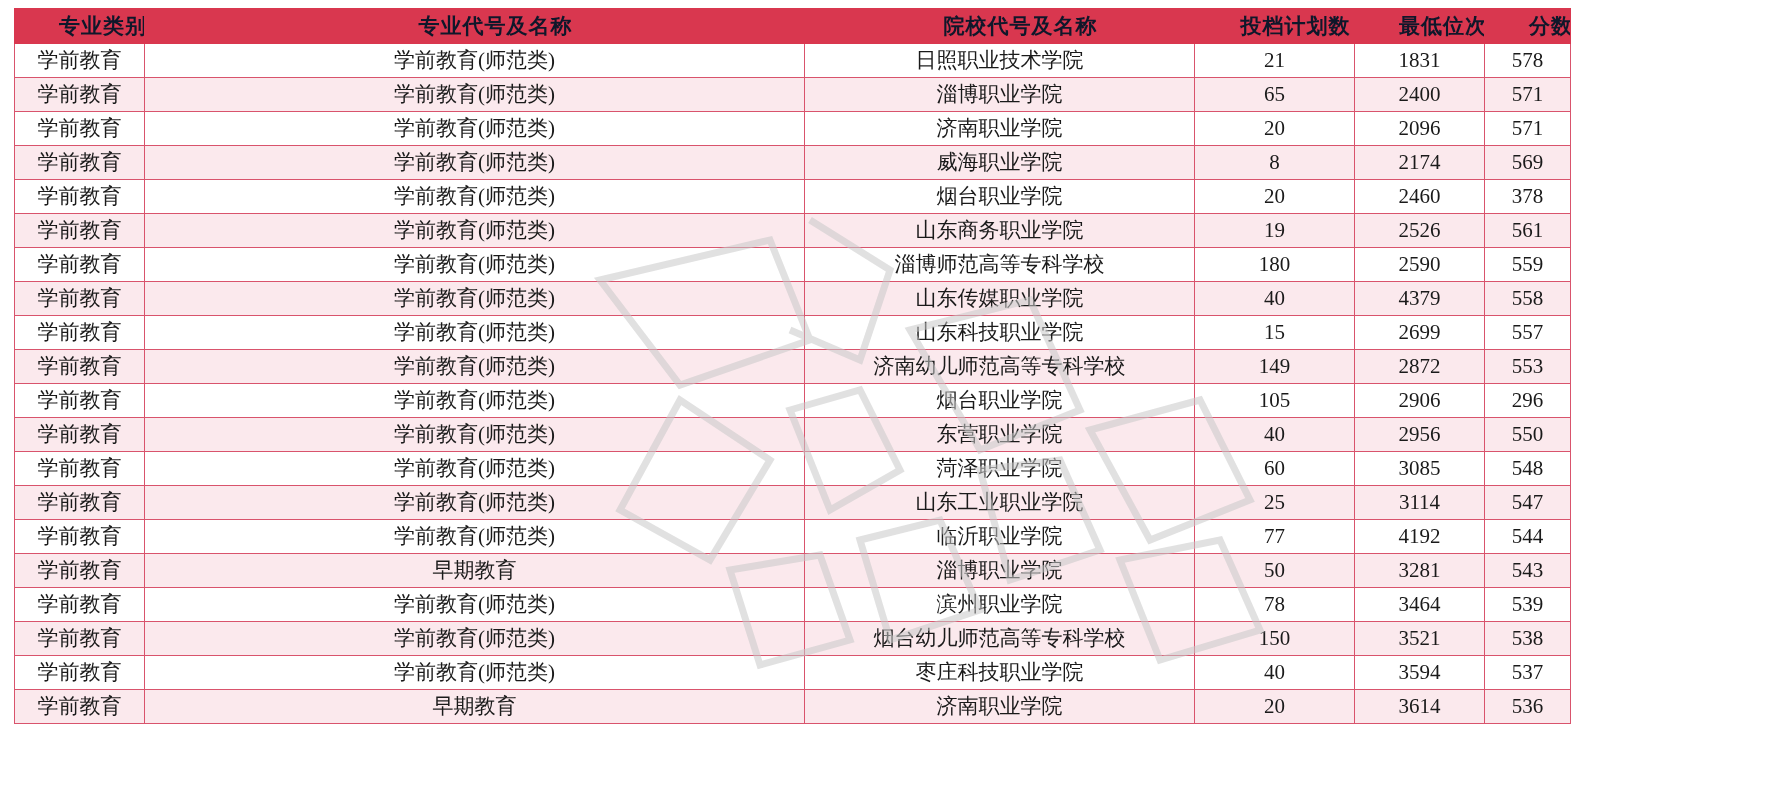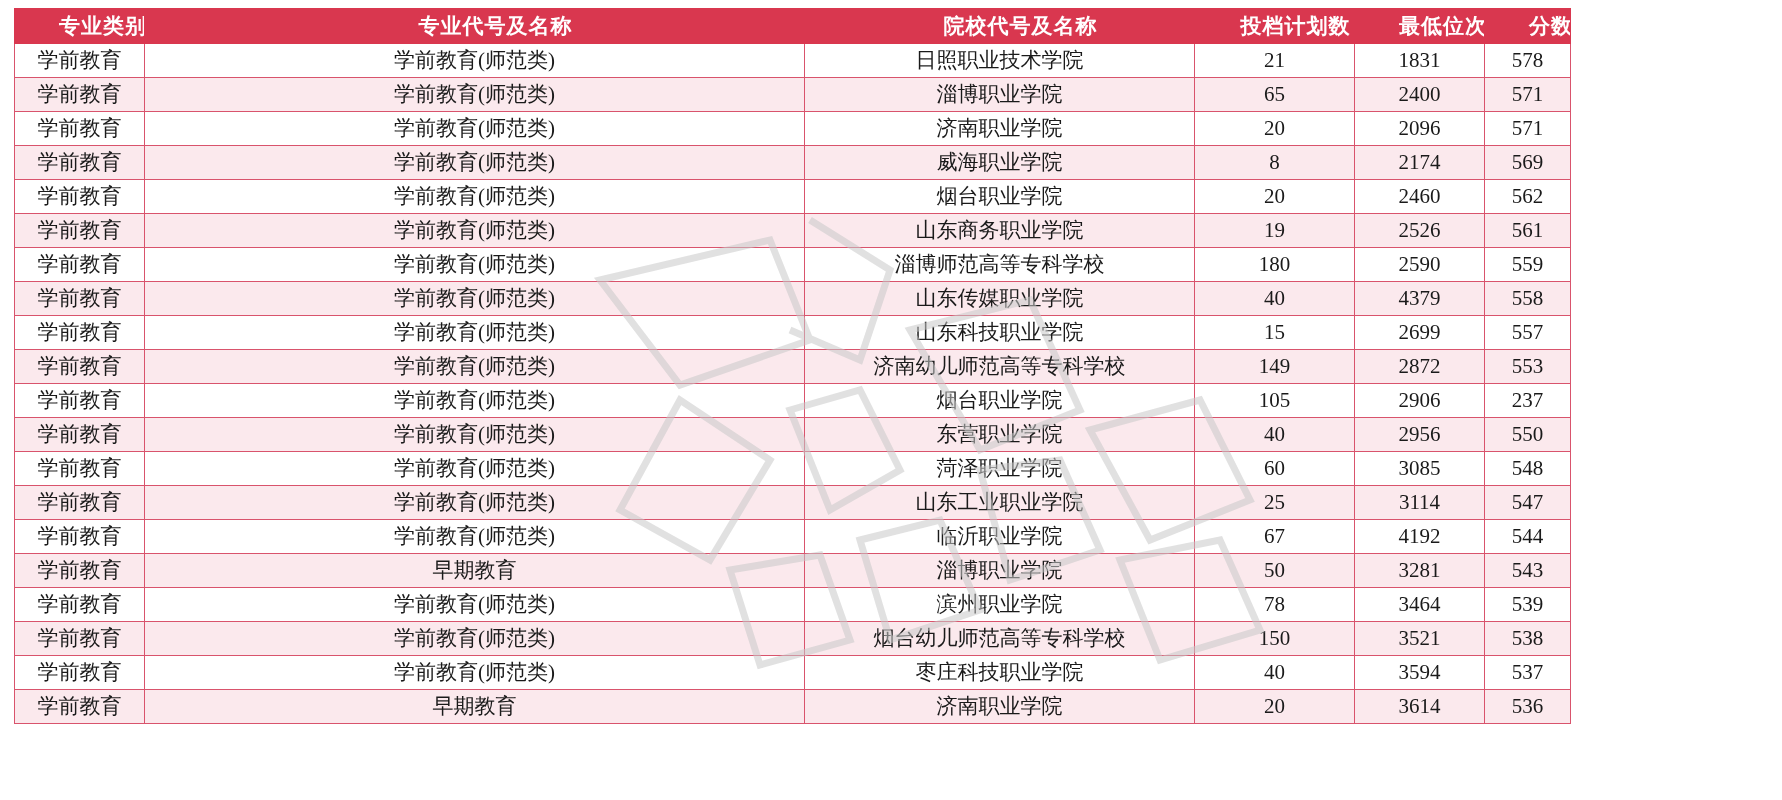--- a/index.html
+++ b/index.html
@@ -40,7 +40,7 @@
   }
   table.score-table thead th {
     background: #d9374f;
-    color: #ffffff;
+    color: #0f172a;
     font-weight: bold;
     letter-spacing: 1px;
     height: 34px;

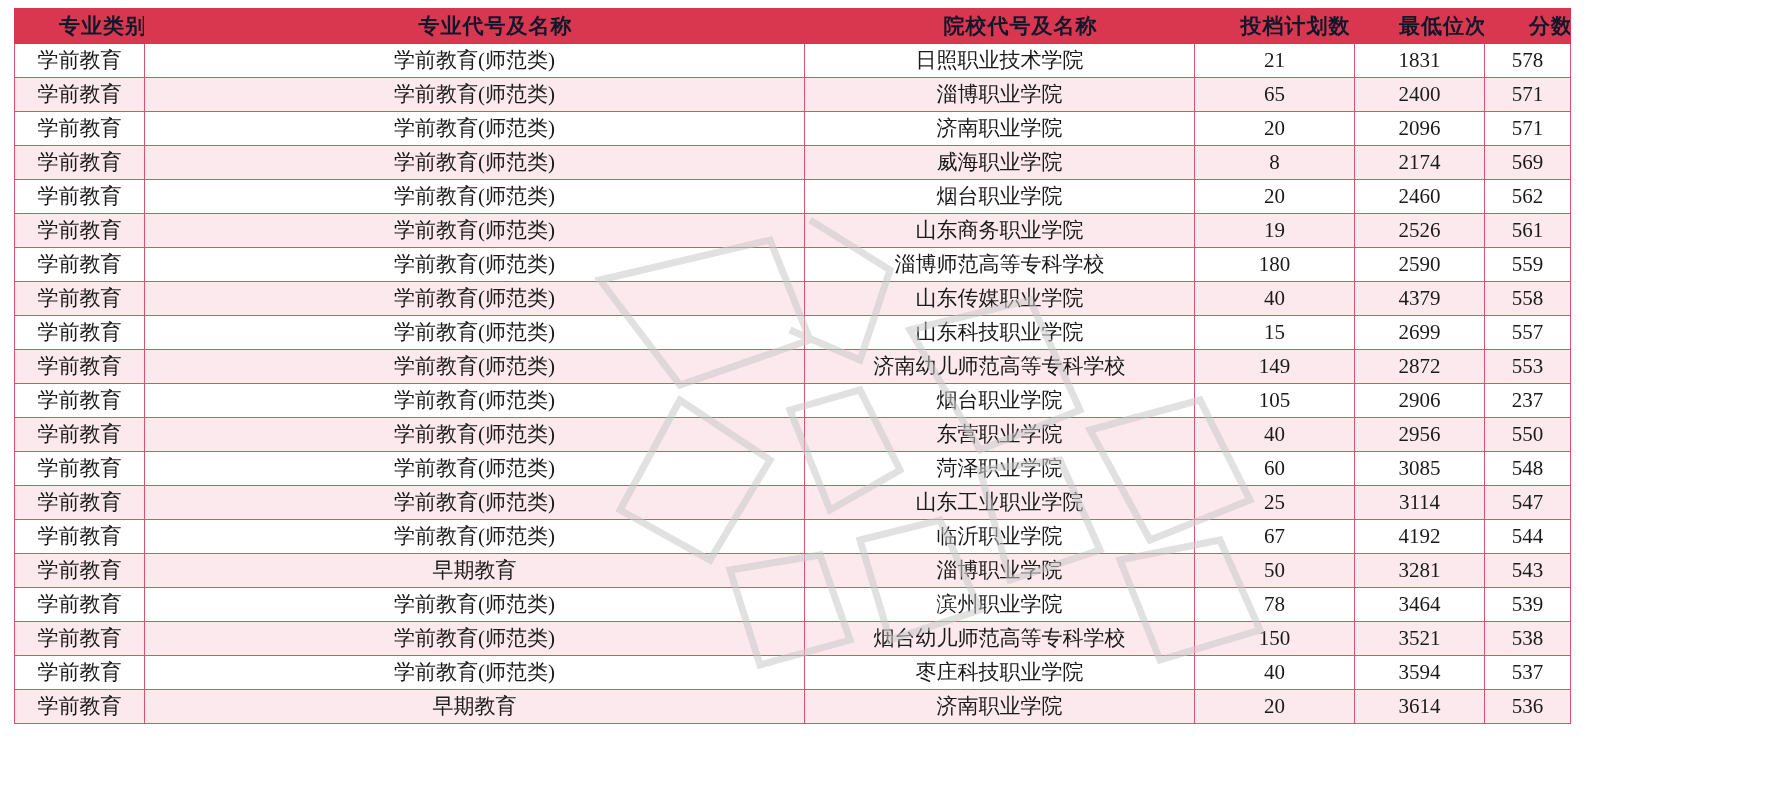--- a/index.html
+++ b/index.html
@@ -155,7 +155,7 @@
           <td>烟台职业学院</td>
           <td>20</td>
           <td>2460</td>
-          <td>562</td>
+          <td>378</td>
         </tr>
         <tr class="row-odd">
           <td>学前教育</td>

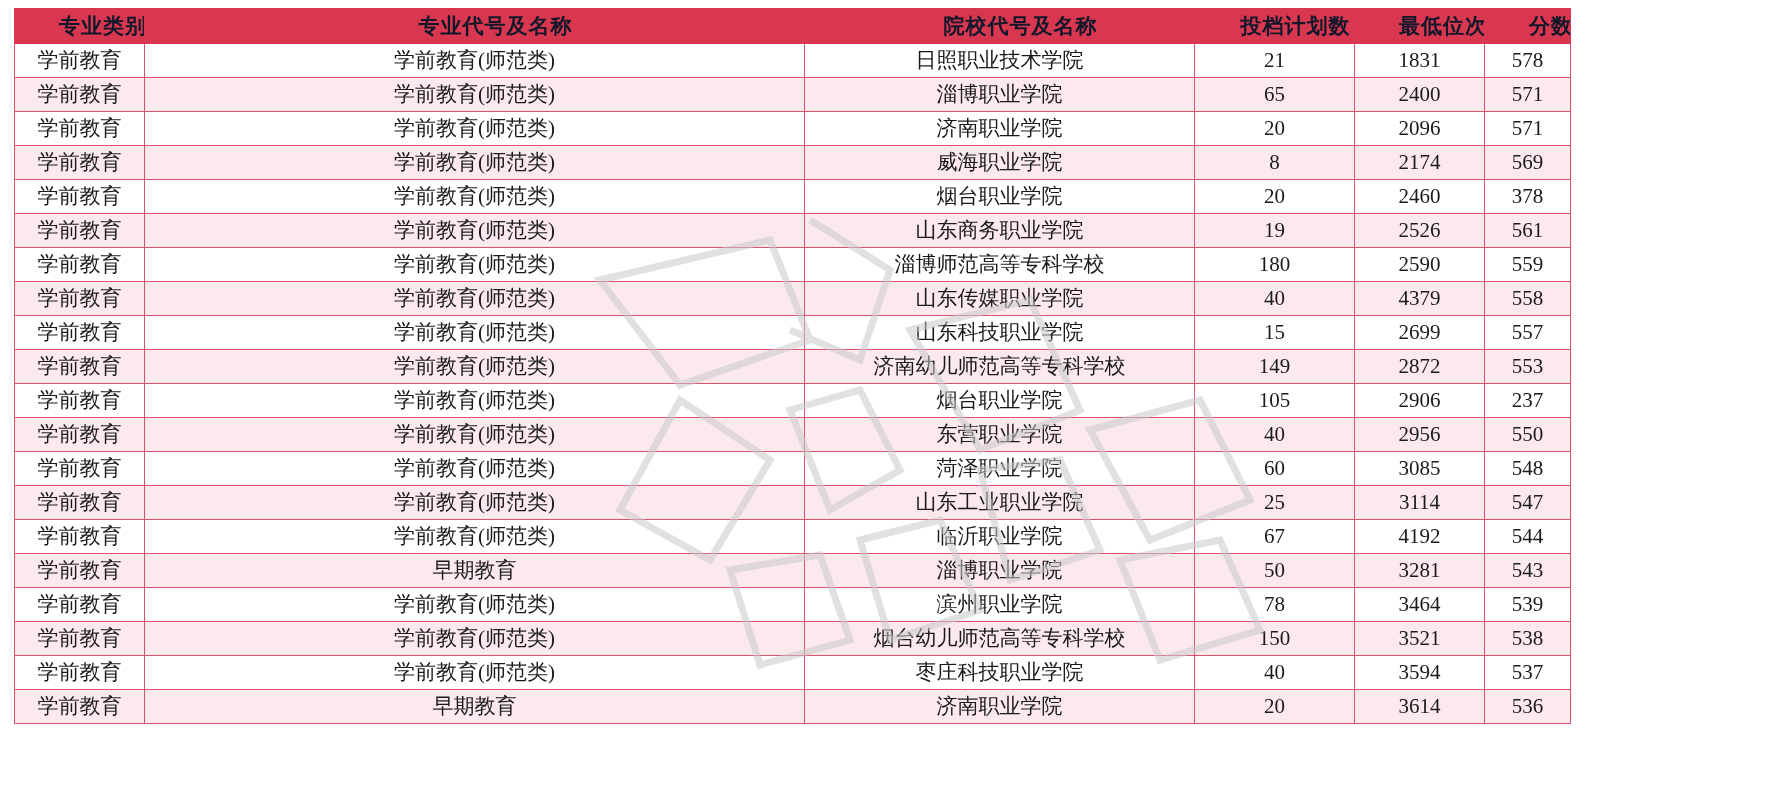--- a/index.html
+++ b/index.html
@@ -203,7 +203,7 @@
           <td>烟台职业学院</td>
           <td>105</td>
           <td>2906</td>
-          <td>237</td>
+          <td>296</td>
         </tr>
         <tr class="row-odd">
           <td>学前教育</td>

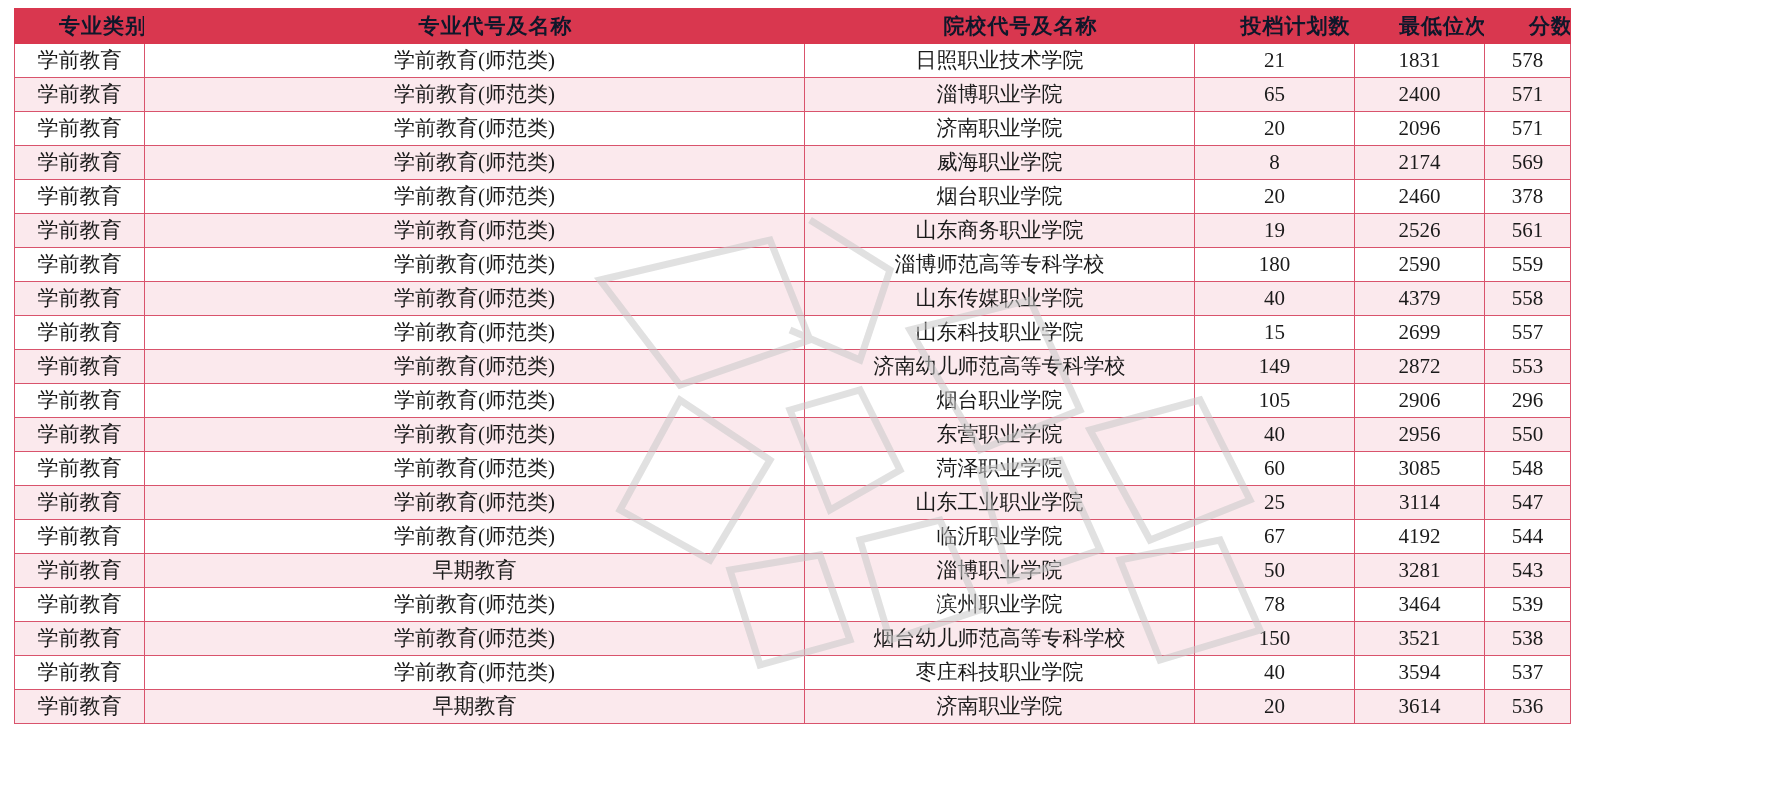--- a/index.html
+++ b/index.html
@@ -233,7 +233,7 @@
           <td>学前教育</td>
           <td>学前教育(师范类)</td>
           <td>临沂职业学院</td>
-          <td>67</td>
+          <td>77</td>
           <td>4192</td>
           <td>544</td>
         </tr>

